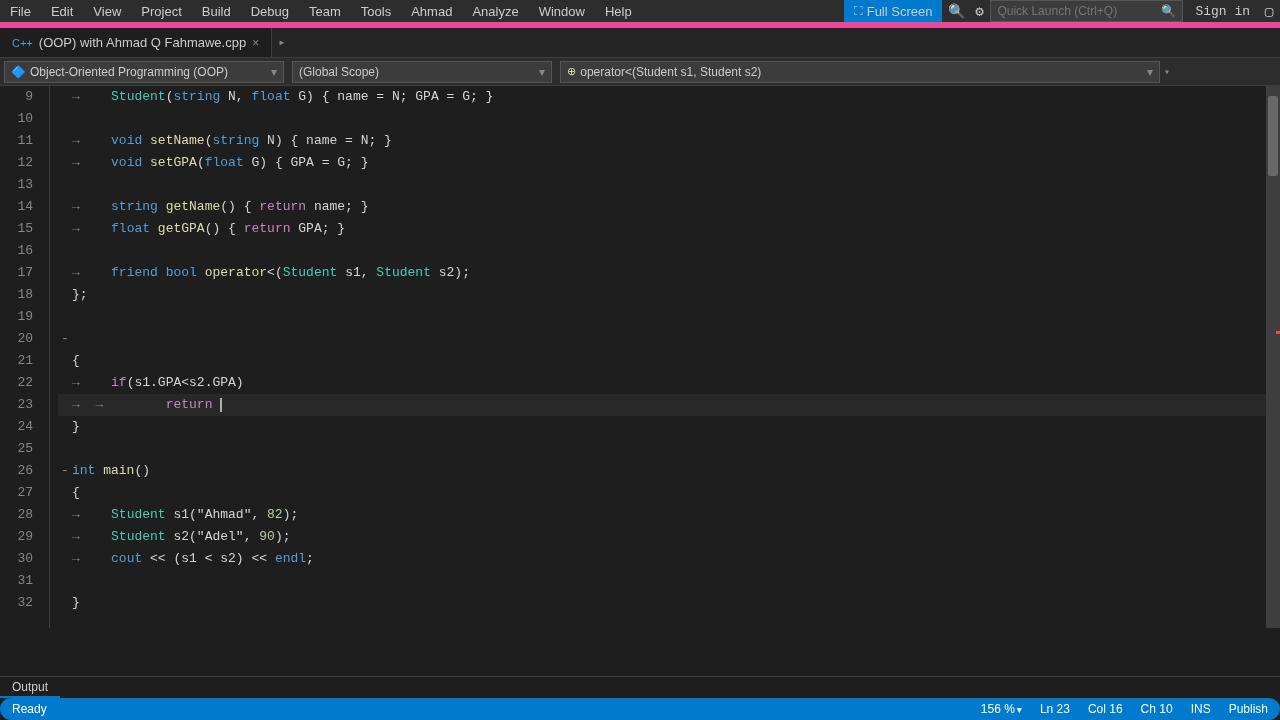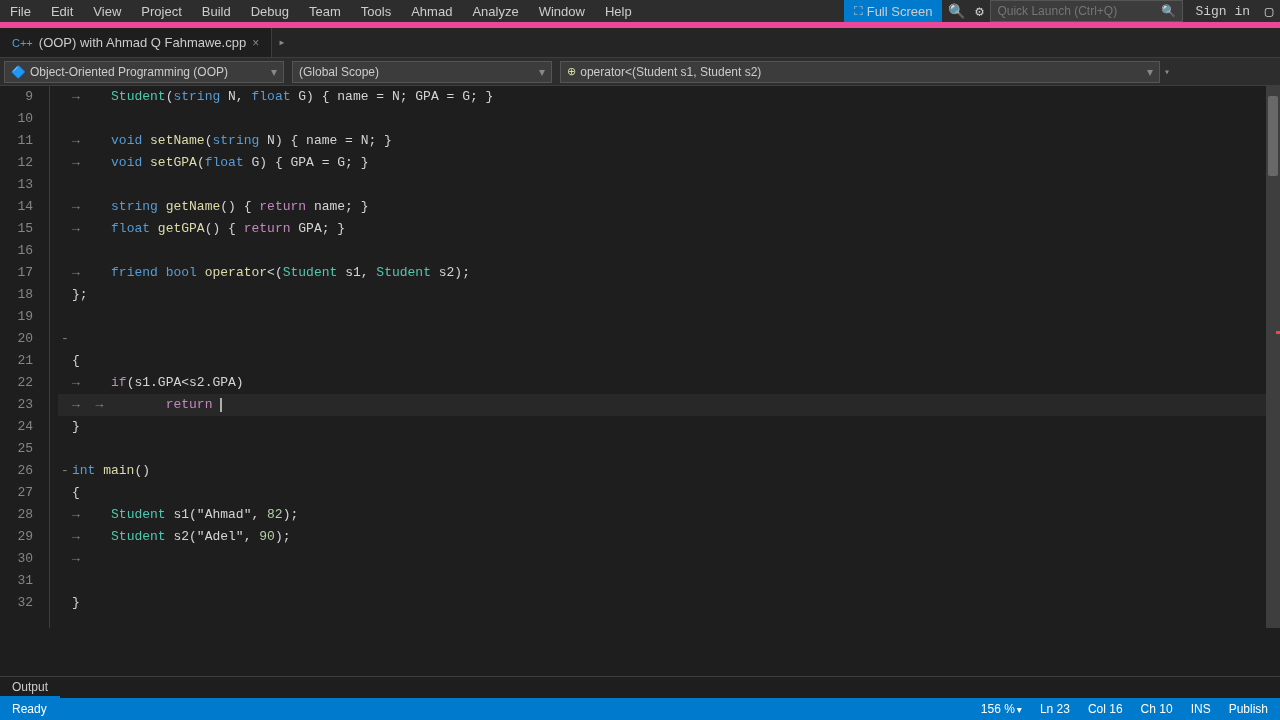--- a/index.html
+++ b/index.html
@@ -382,7 +382,7 @@
         <div class="code-line"><span style="display:inline-block; width:14px;"></span><span>{</span></div>
         <div class="code-line"><span style="display:inline-block; width:14px;"></span><span class="dim">→</span><span>    <span class="type">Student</span> s1("Ahmad", <span class="num">82</span>);</span></div>
         <div class="code-line"><span style="display:inline-block; width:14px;"></span><span class="dim">→</span><span>    <span class="type">Student</span> s2("Adel", <span class="num">90</span>);</span></div>
-        <div class="code-line"><span style="display:inline-block; width:14px;"></span><span class="dim">→</span></div>
+        <div class="code-line"><span style="display:inline-block; width:14px;"></span><span class="dim">→</span><span>    <span class="kw">cout</span> &lt;&lt; (s1 &lt; s2) &lt;&lt; <span class="kw">endl</span>;</span></div>
         <div class="code-line"><span style="display:inline-block; width:14px;"></span></div>
         <div class="code-line"><span style="display:inline-block; width:14px;"></span><span>}</span></div>
       </div>

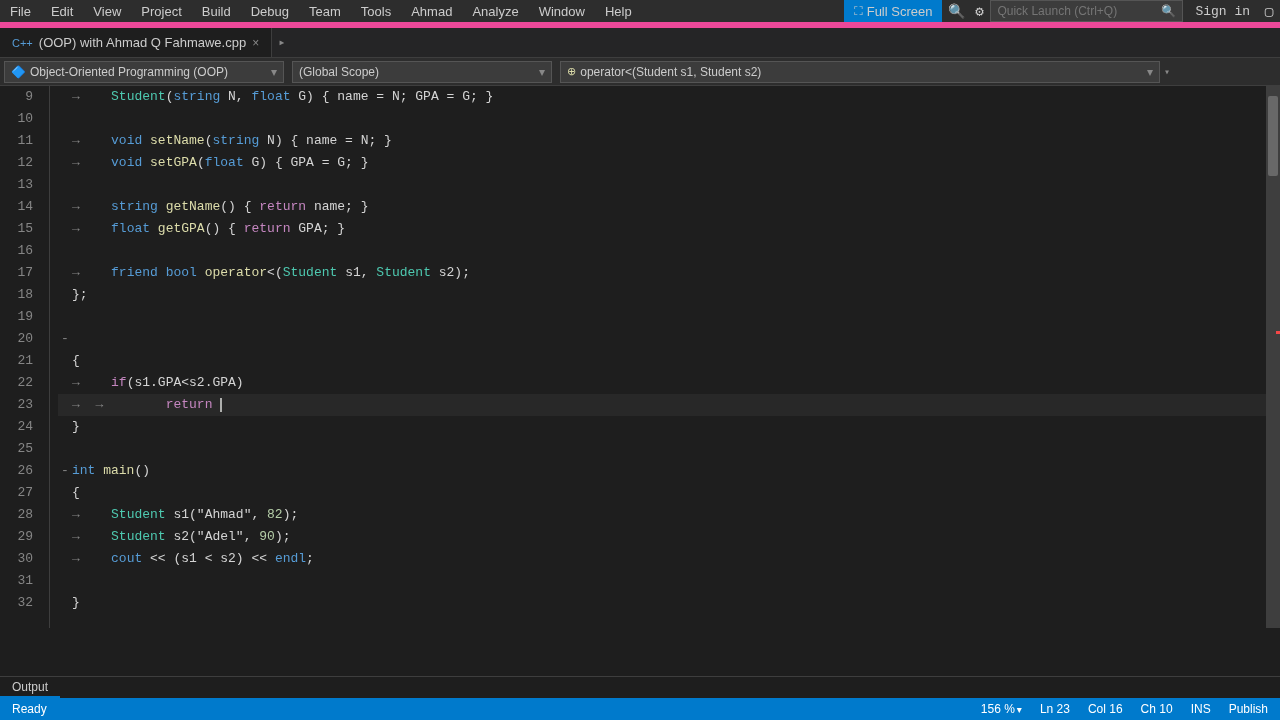--- a/index.html
+++ b/index.html
@@ -239,6 +239,7 @@
       font-family: 'Segoe UI', sans-serif;
       padding: 0 4px;
       gap: 2px;
+      border-radius: 11px;
     }
     .status-item {
       padding: 0 8px;

